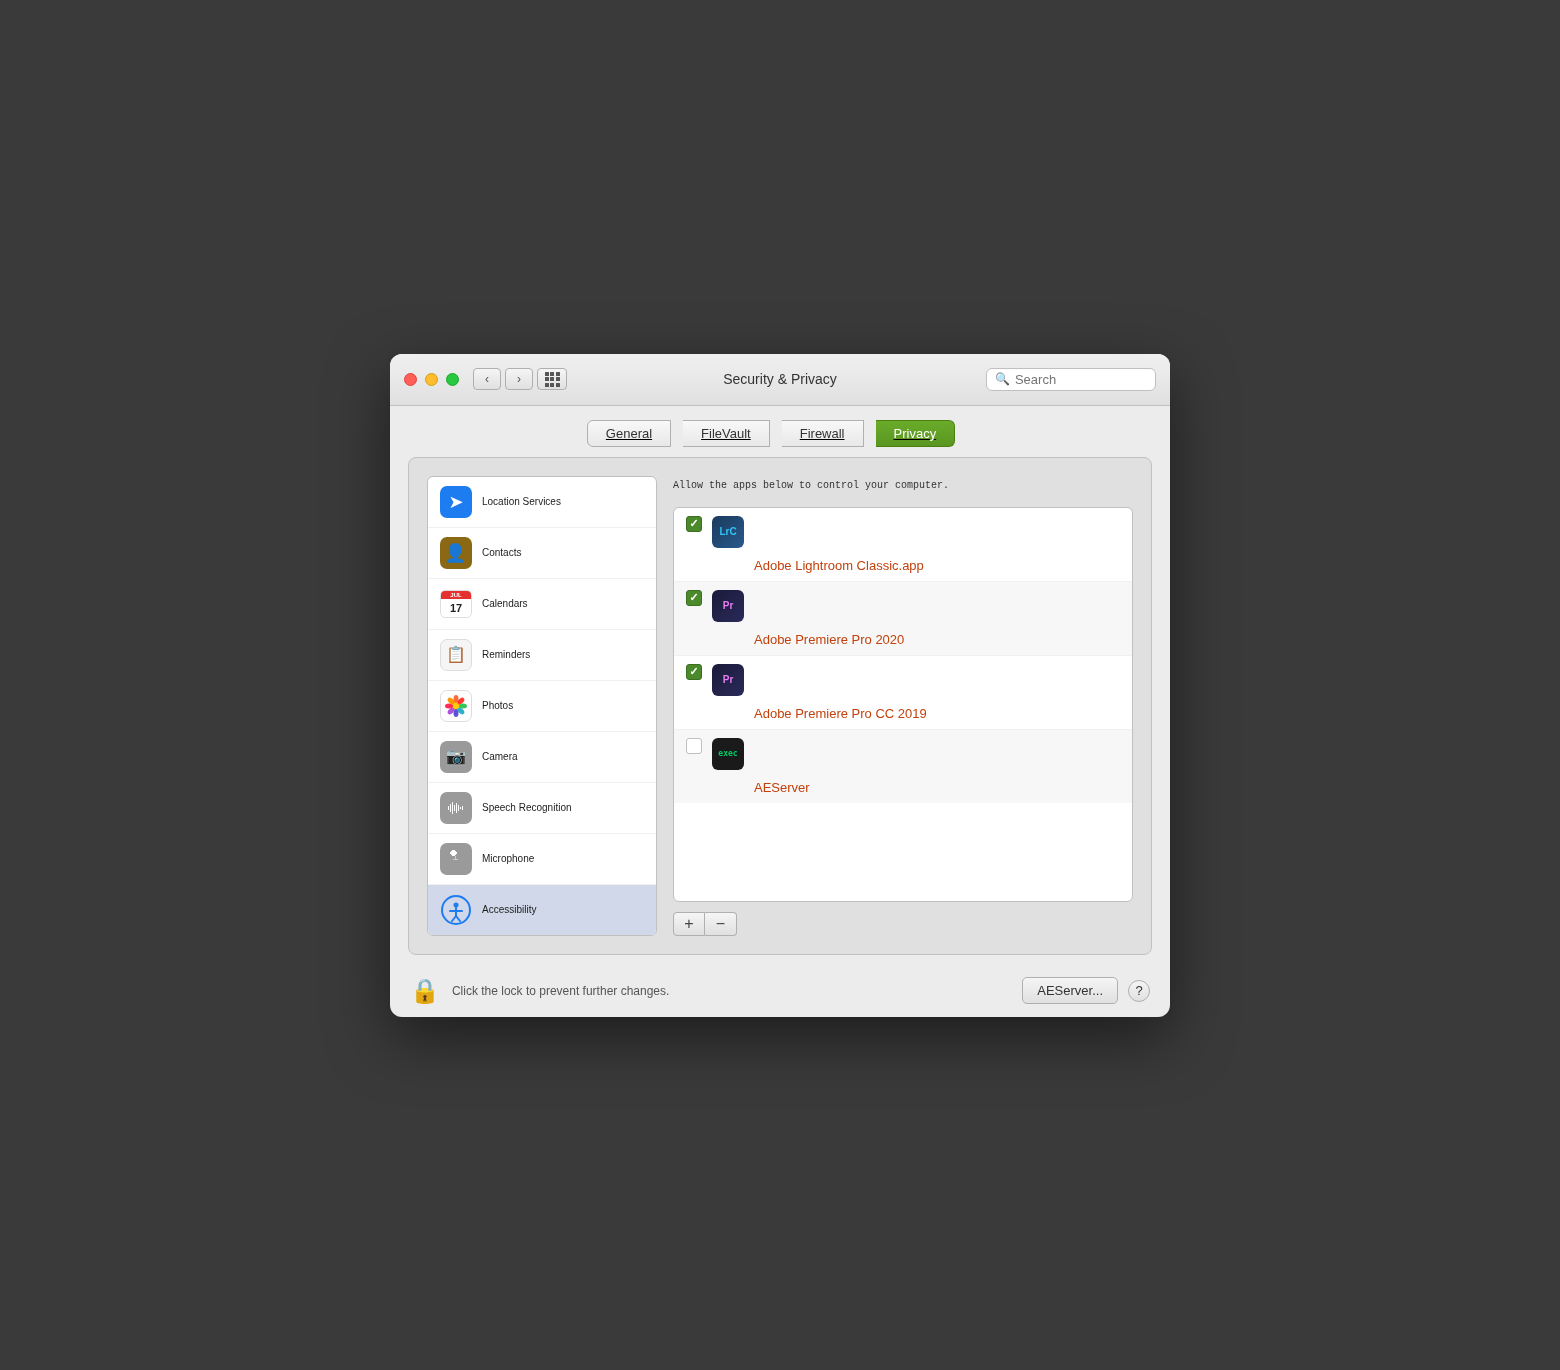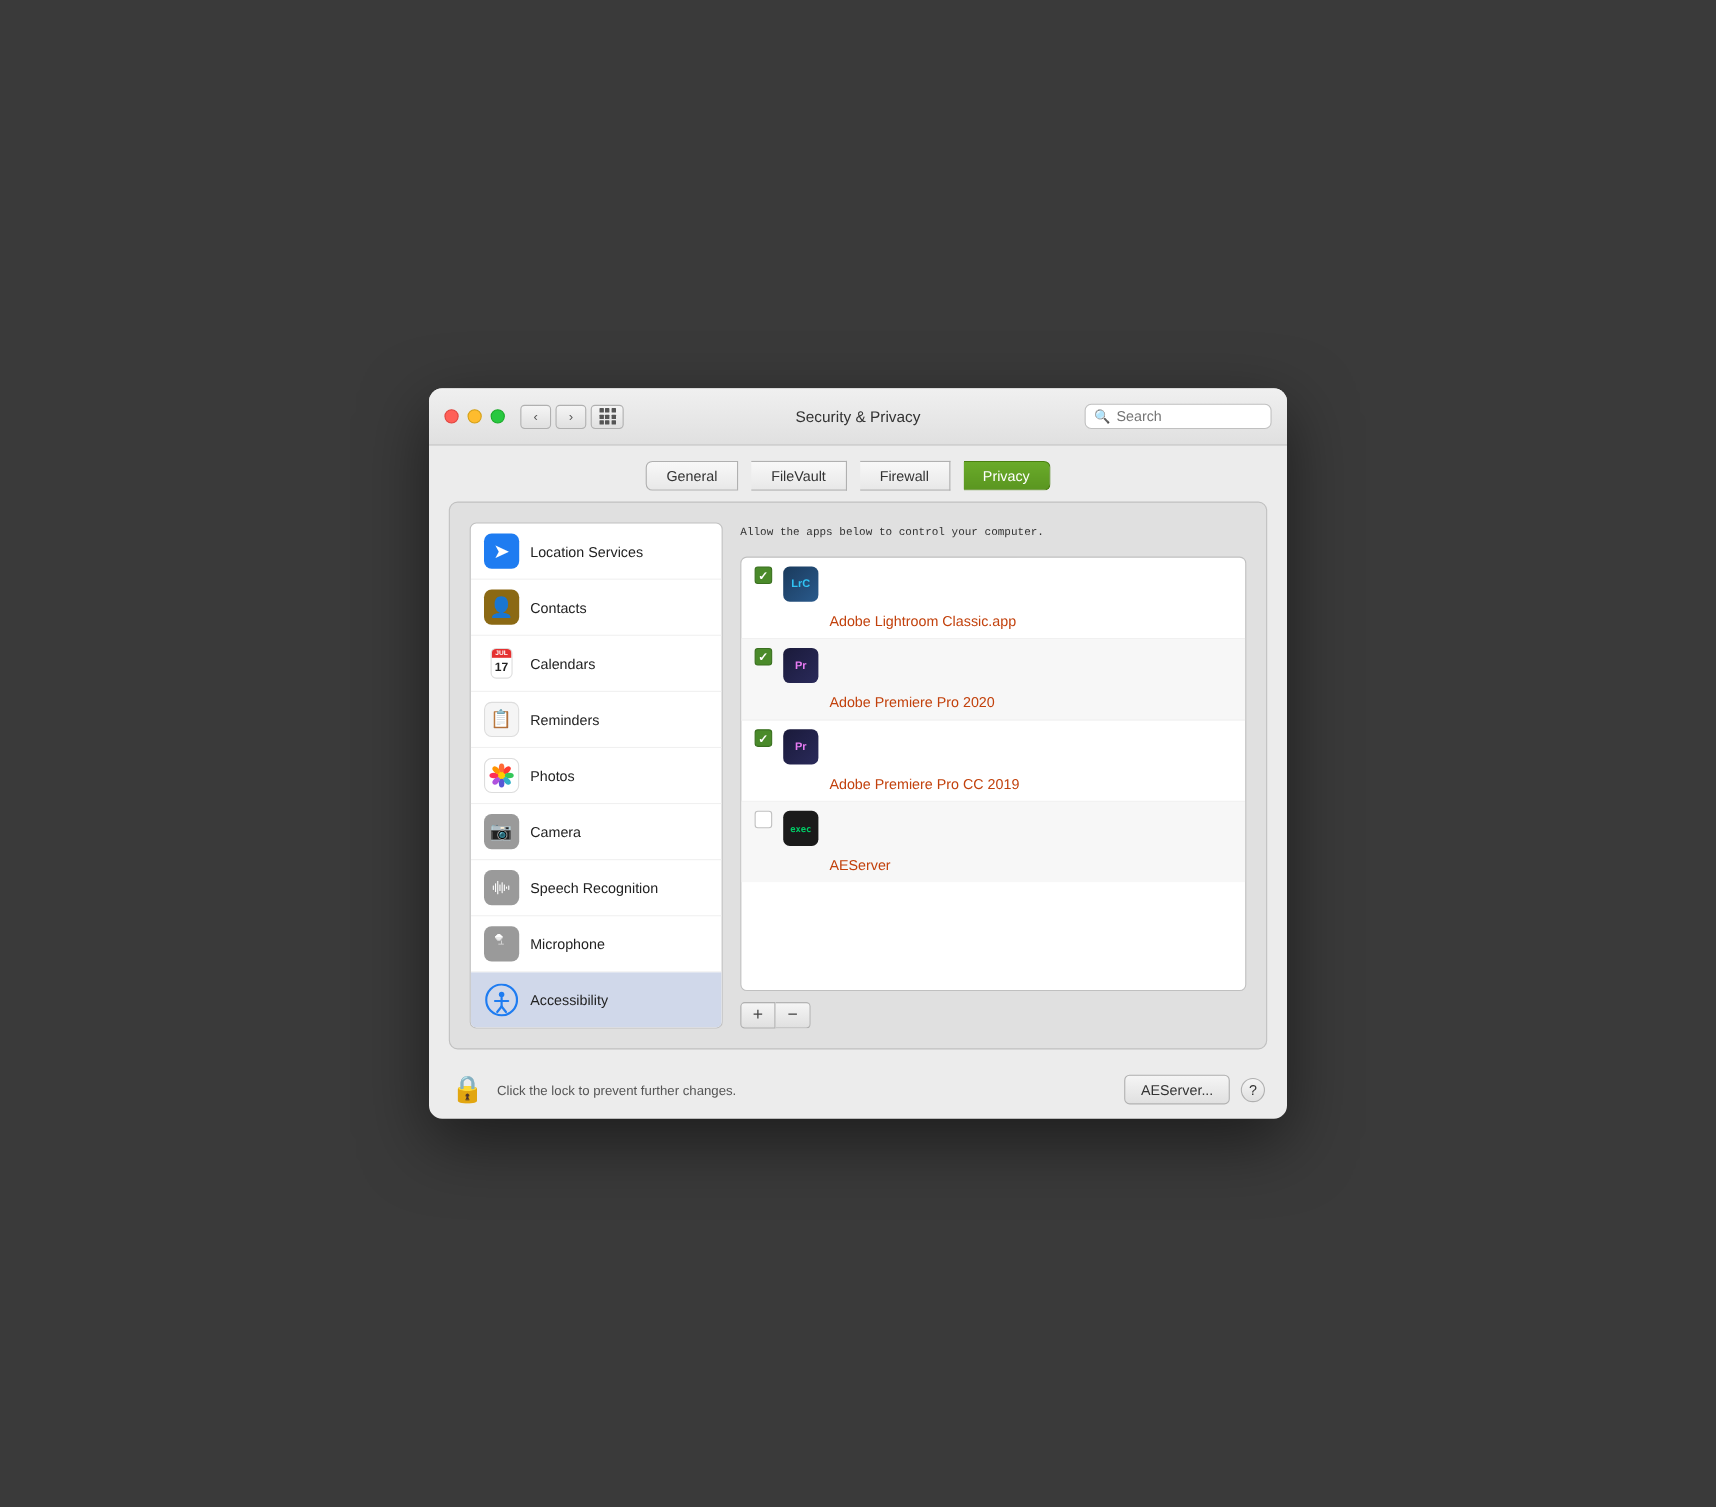--- a/index.html
+++ b/index.html
@@ -119,6 +119,7 @@
       gap: 12px;
       padding: 14px 18px 10px 0;
       background: #ececec;
+      text-decoration: underline;
     }
     .tab {
       padding: 5px 18px;

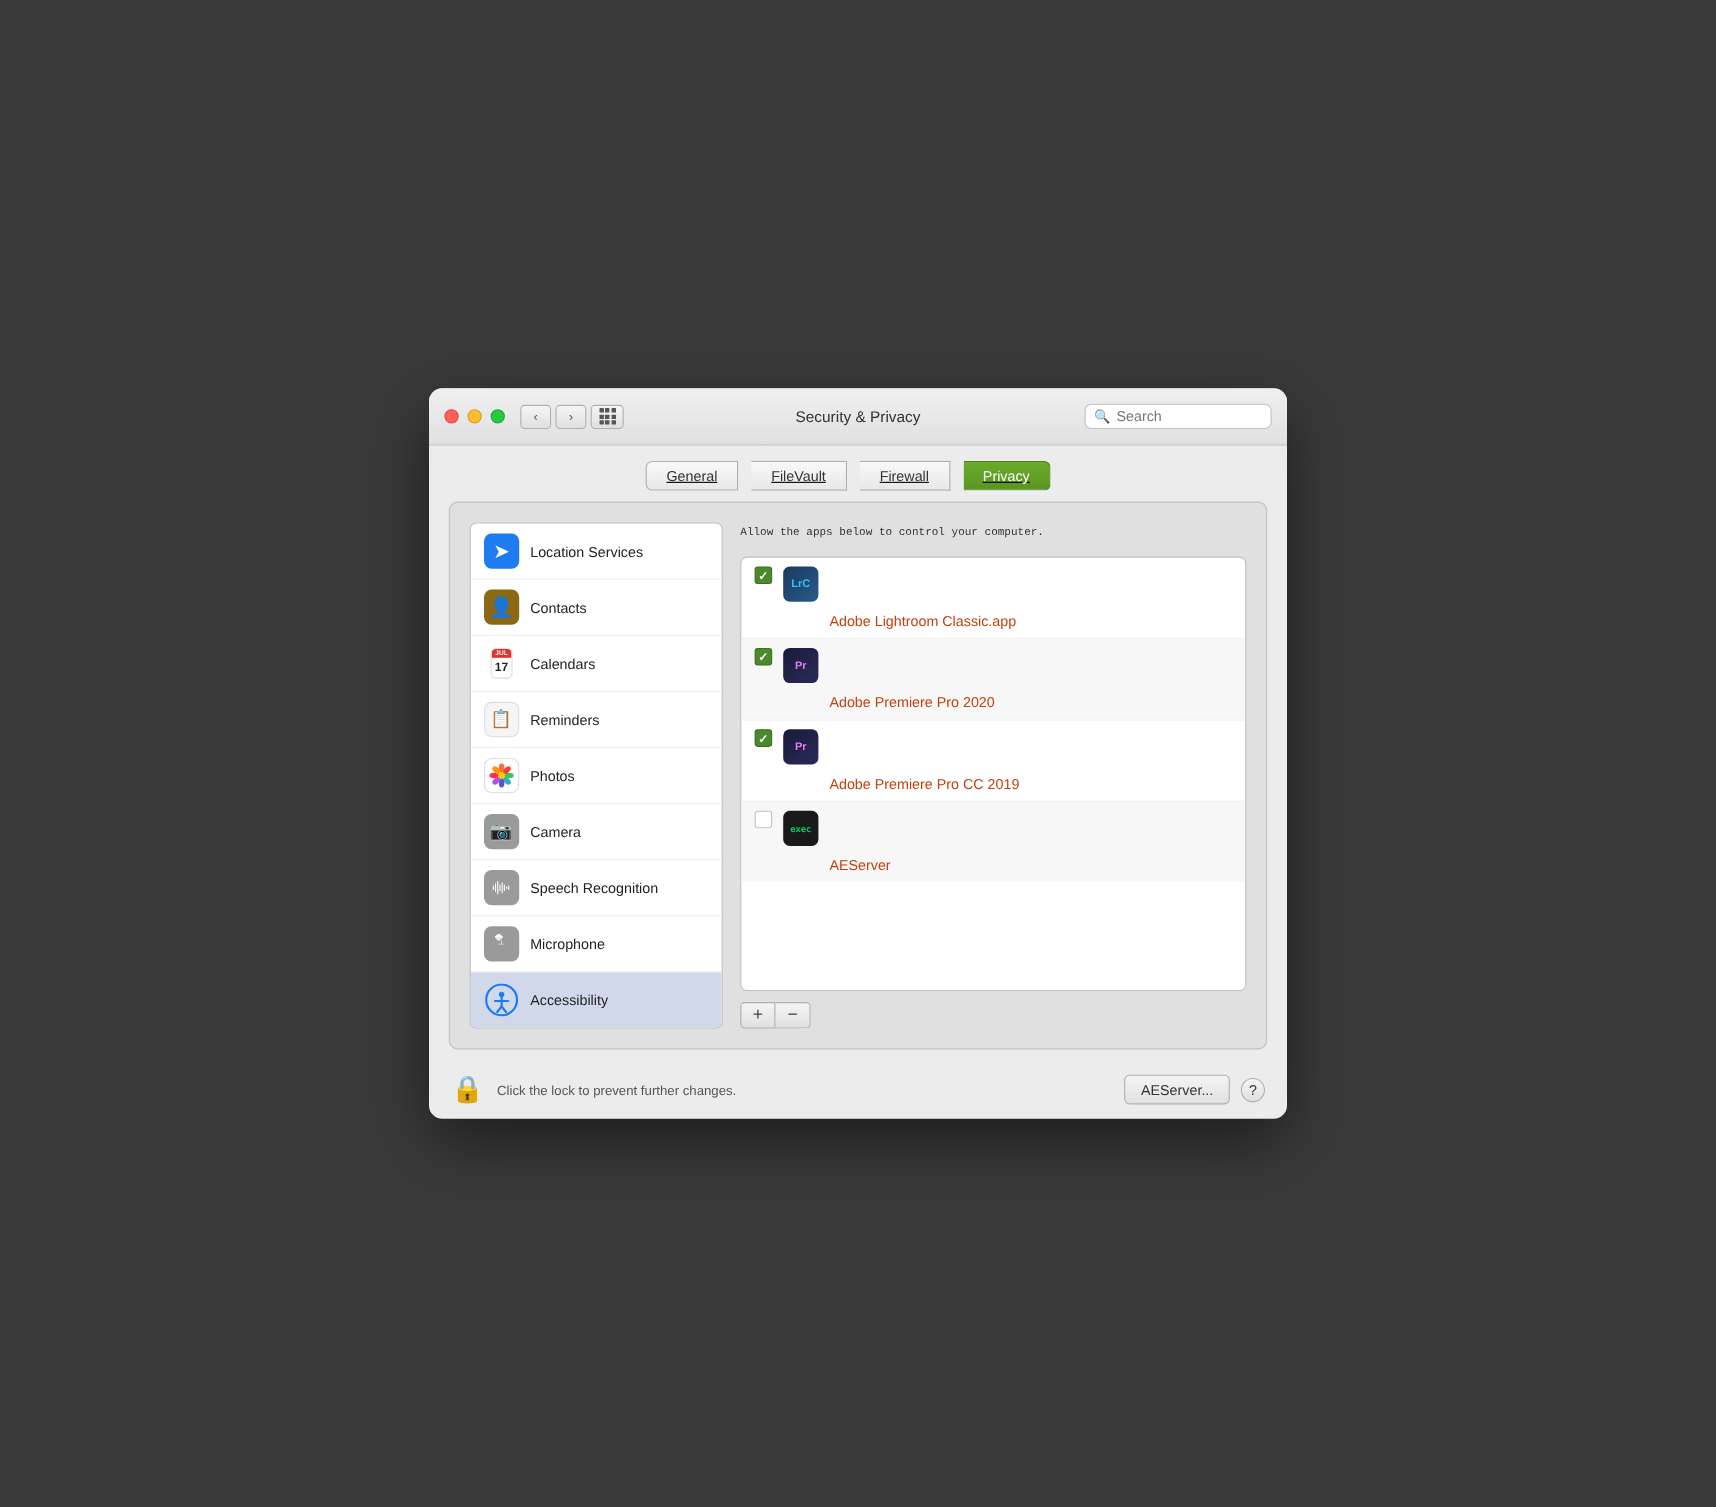--- a/index.html
+++ b/index.html
@@ -179,7 +179,7 @@
     .sidebar-icon.brown { background: #8b6340; }
     .sidebar-icon.gray { background: #9a9a9a; }
     .sidebar-label {
-      font-size: 13px;
+      font-size: 10px;
       color: #222;
     }
     .main-panel {

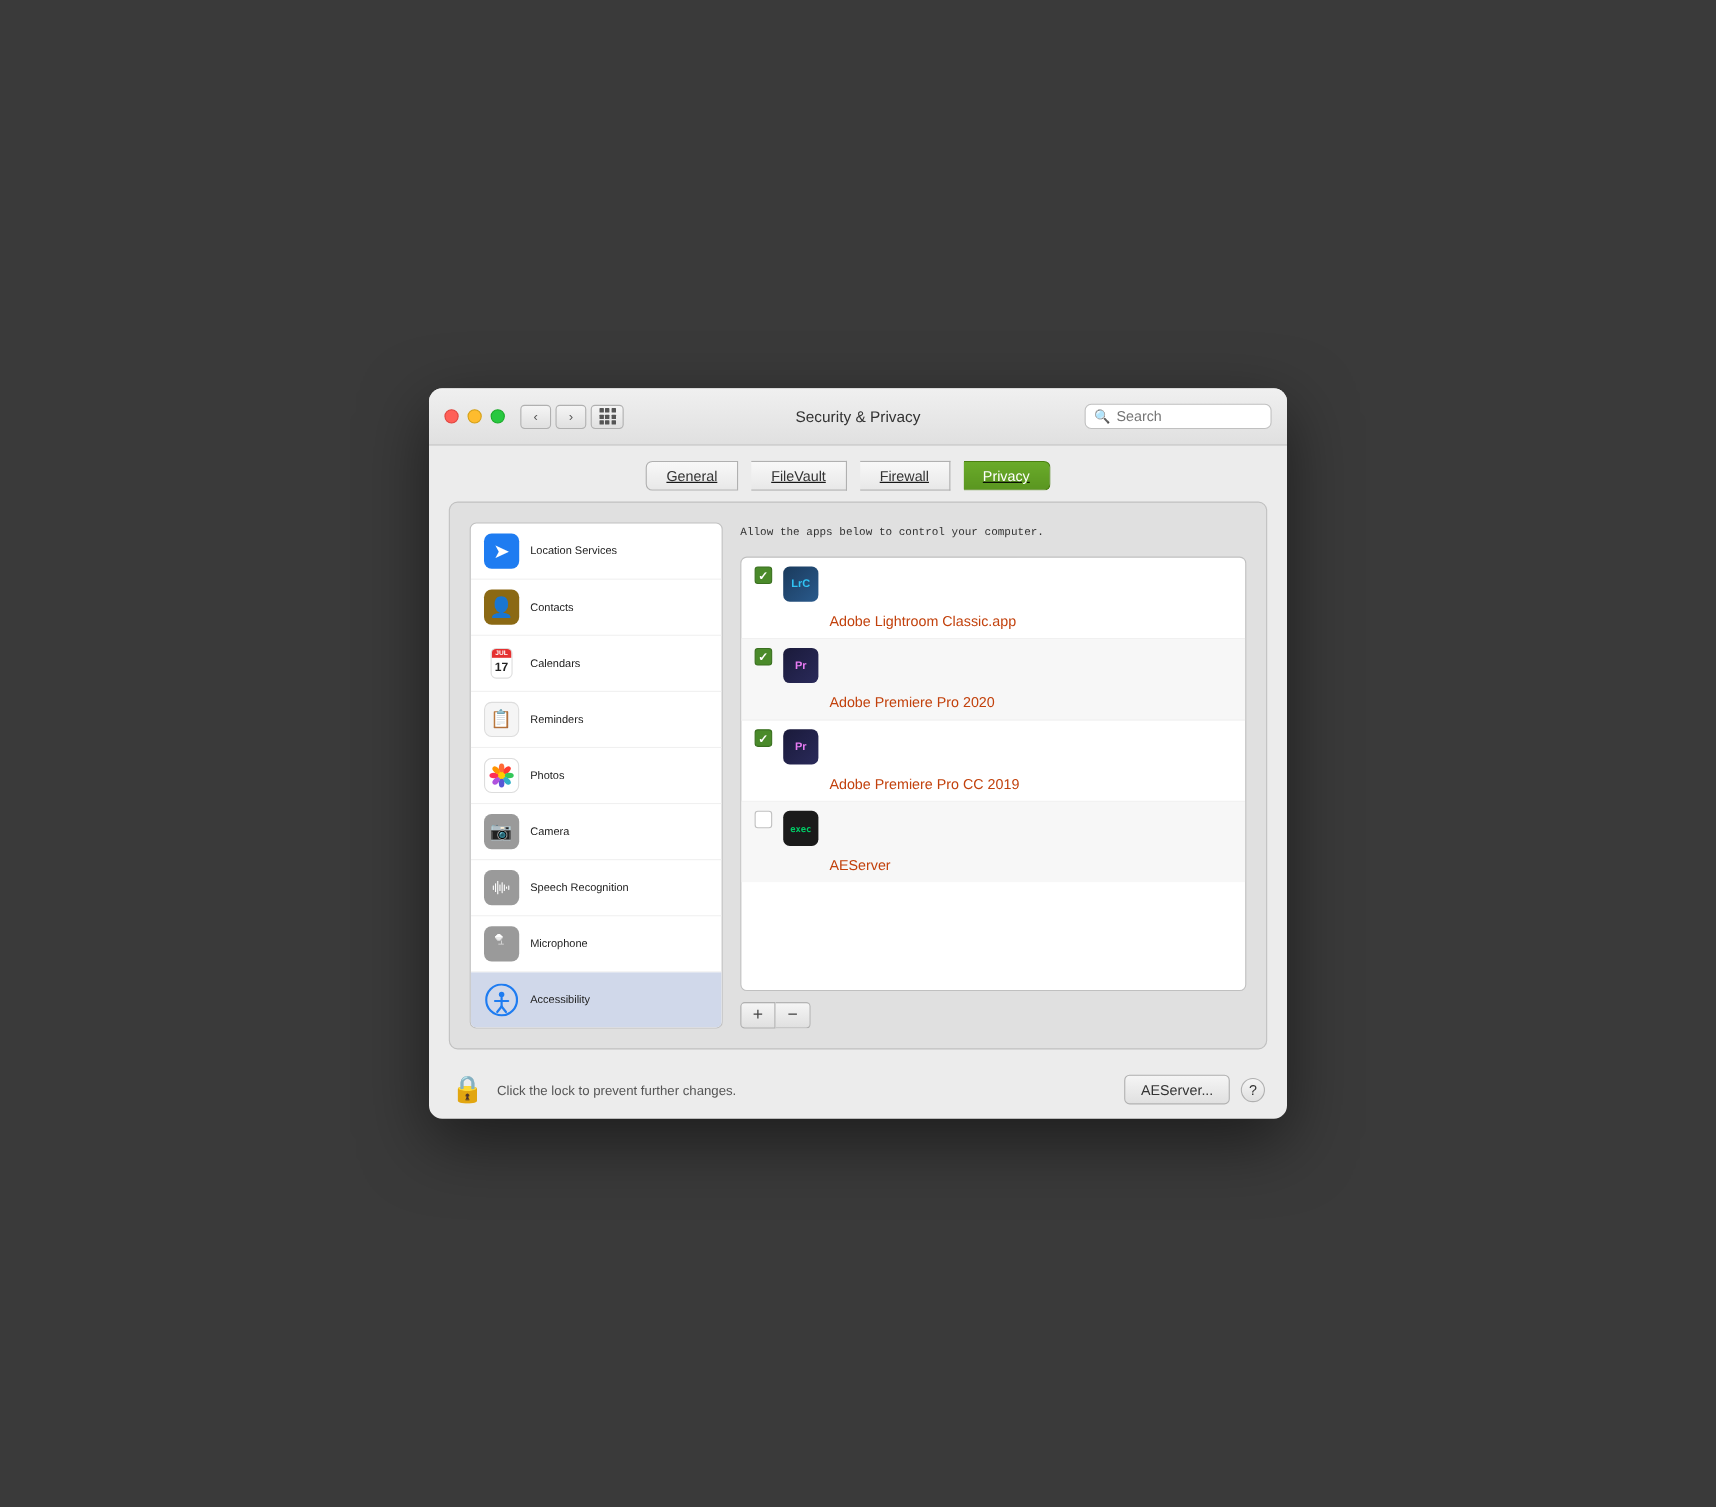--- a/index.html
+++ b/index.html
@@ -313,7 +313,7 @@
 
     
     .calendar-mini {
-      width: 20px;
+      width: 32px;
       height: 28px;
       border-radius: 5px;
       overflow: hidden;

